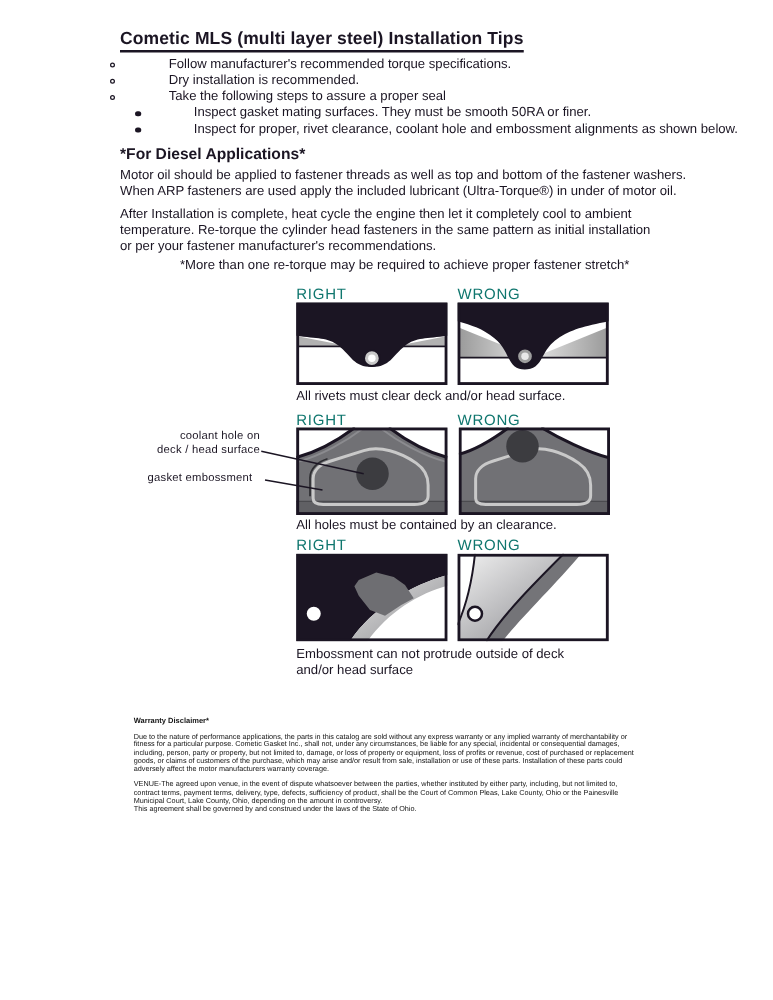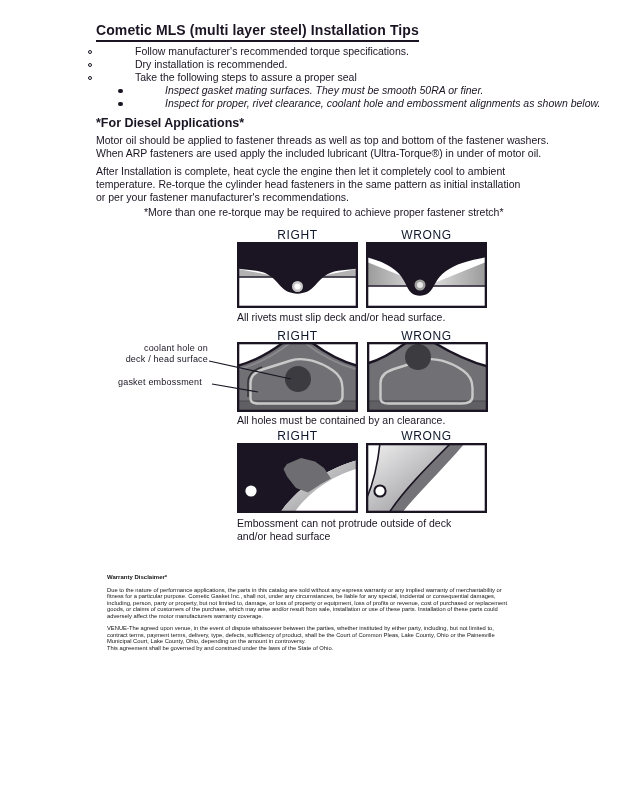--- a/index.html
+++ b/index.html
@@ -15,7 +15,7 @@
   }
   .tips { left:88px; top:45px; font-size:10.5px; line-height:13px; }
   .tip-row { display:flex; align-items:flex-start; white-space:nowrap;gap:39px; }
-  .tip-row.indent { margin-left:30px;font-style:italic; }
+  .tip-row.indent { margin-left:20px; }
   .m-circle {
     width:4px; height:4px; border:1px solid #1b1523; border-radius:50%;
     display:inline-block; margin:4.5px 4px 0 0; flex:none;

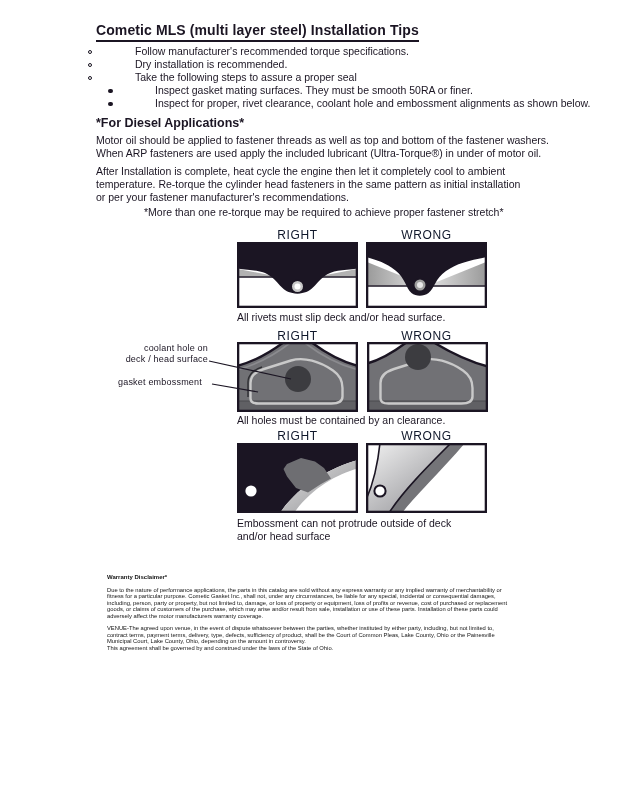--- a/index.html
+++ b/index.html
@@ -29,7 +29,7 @@
   .p1 { top:134px; }
   .p2 { top:165px; }
   .note { top:206px;margin-left:48px; }
-  .dlabel { font-size:12px; letter-spacing:.6px; width:121px; text-align:center; color:#0f172a; }
+  .dlabel { font-size:12px; letter-spacing:.6px; width:121px; text-align:left; color:#0f766e; }
   .caption { left:237px; font-size:10.5px; line-height:12.5px; white-space:pre-line; }
   .small-label { font-size:9px; line-height:11px; letter-spacing:.2px; white-space:pre-line; }
   .disclaimer { left:107px; top:574px; width:402px; font-size:5.8px; line-height:6.5px; color:#141414; }

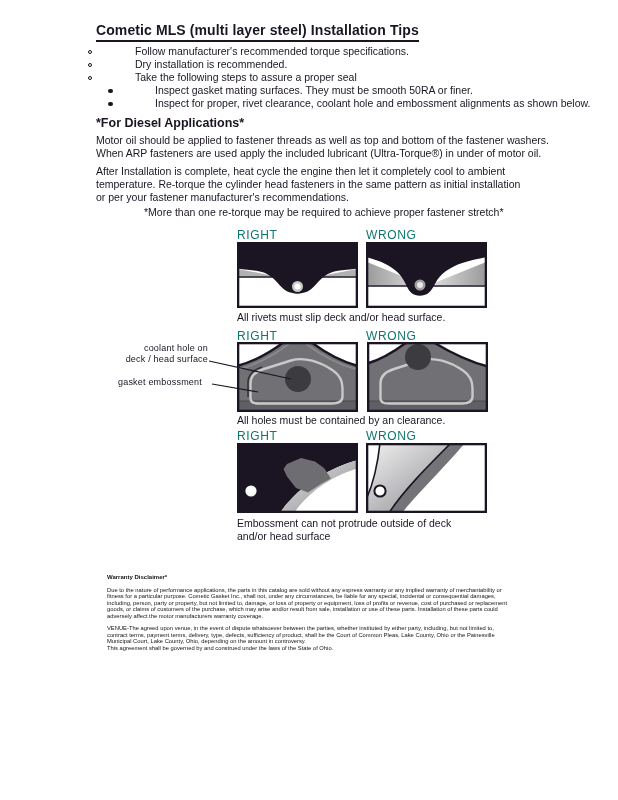--- a/index.html
+++ b/index.html
@@ -111,7 +111,7 @@
     <rect x="1" y="1" width="119" height="64" fill="none" stroke="#1b1523" stroke-width="2.6"></rect>
   </svg>
 
-  <div class="abs caption" style="top:311px;">All rivets must slip deck and/or head surface.</div>
+  <div class="abs caption" style="top:311px;">All rivets must clear deck and/or head surface.</div>
 
   <div class="abs dlabel" style="left:237px; top:329px;">RIGHT</div>
   <div class="abs dlabel" style="left:366px; top:329px;">WRONG</div>

